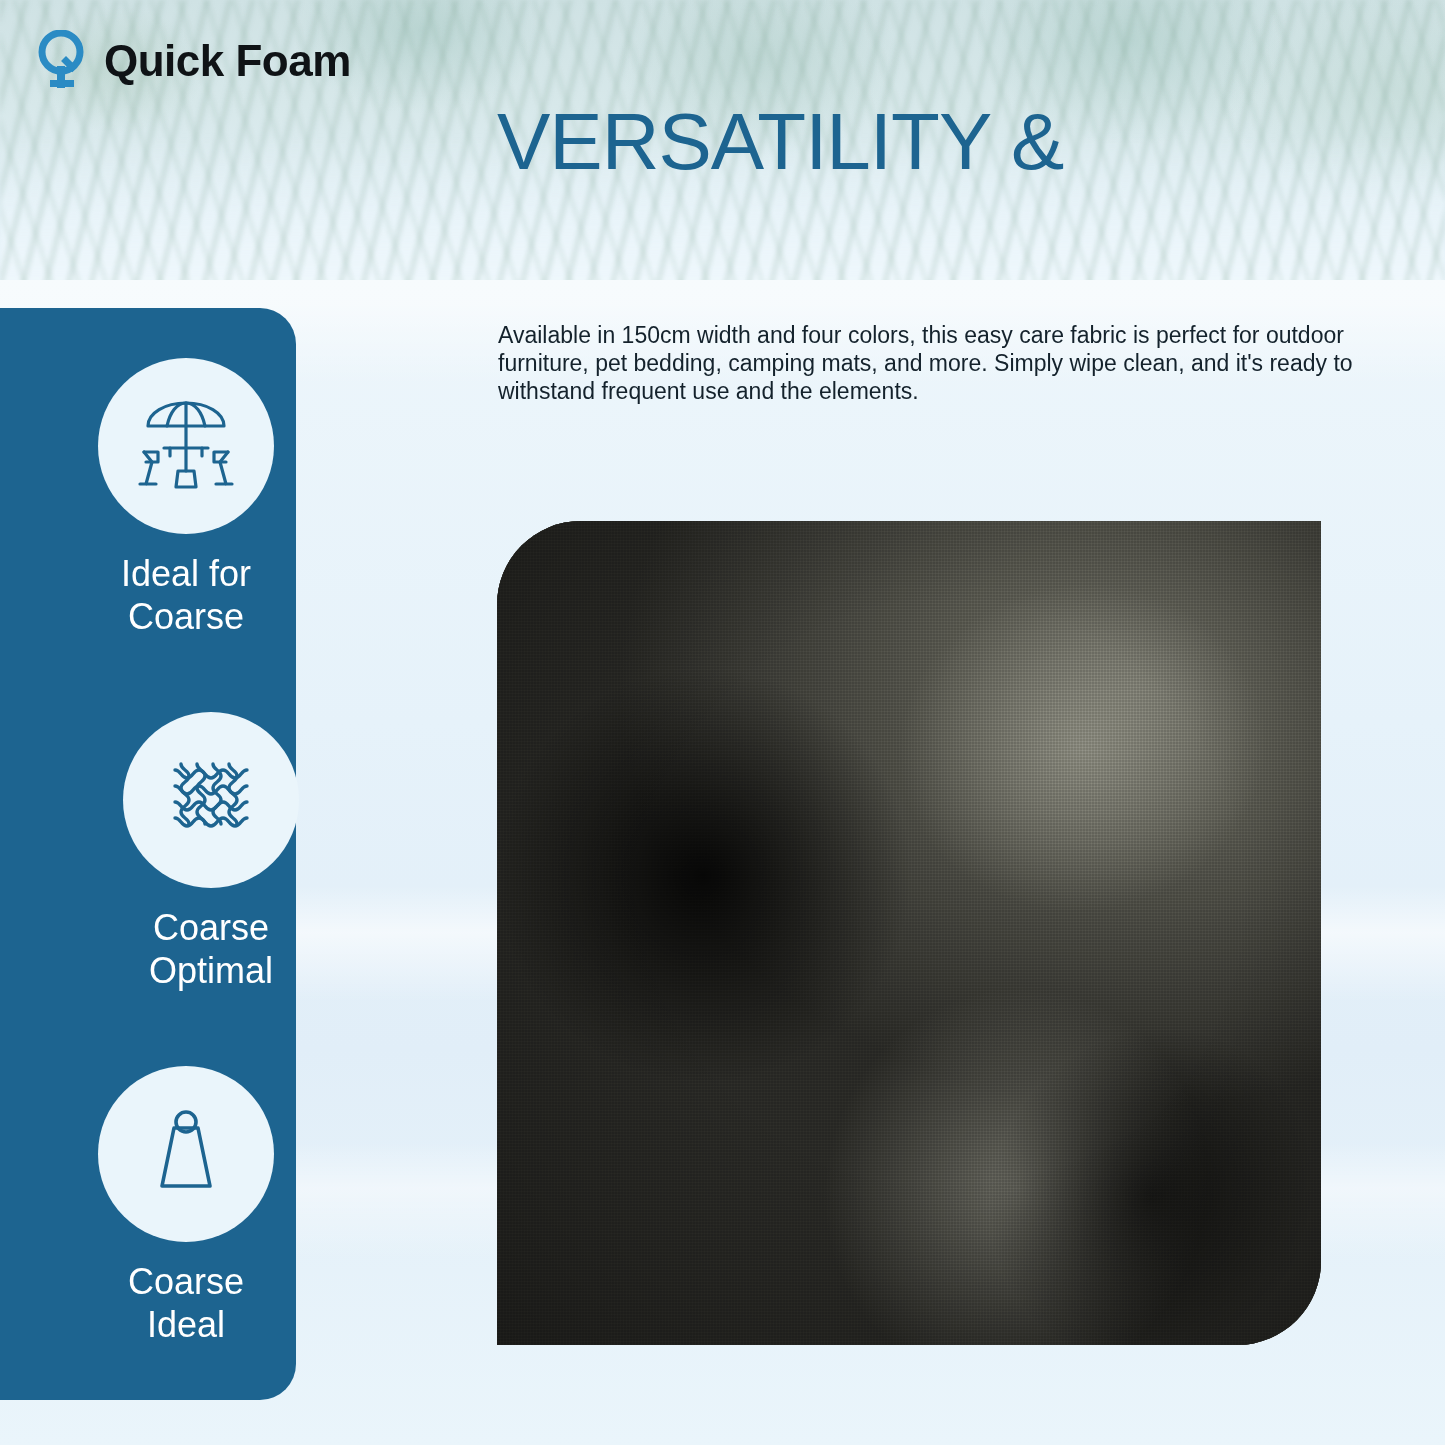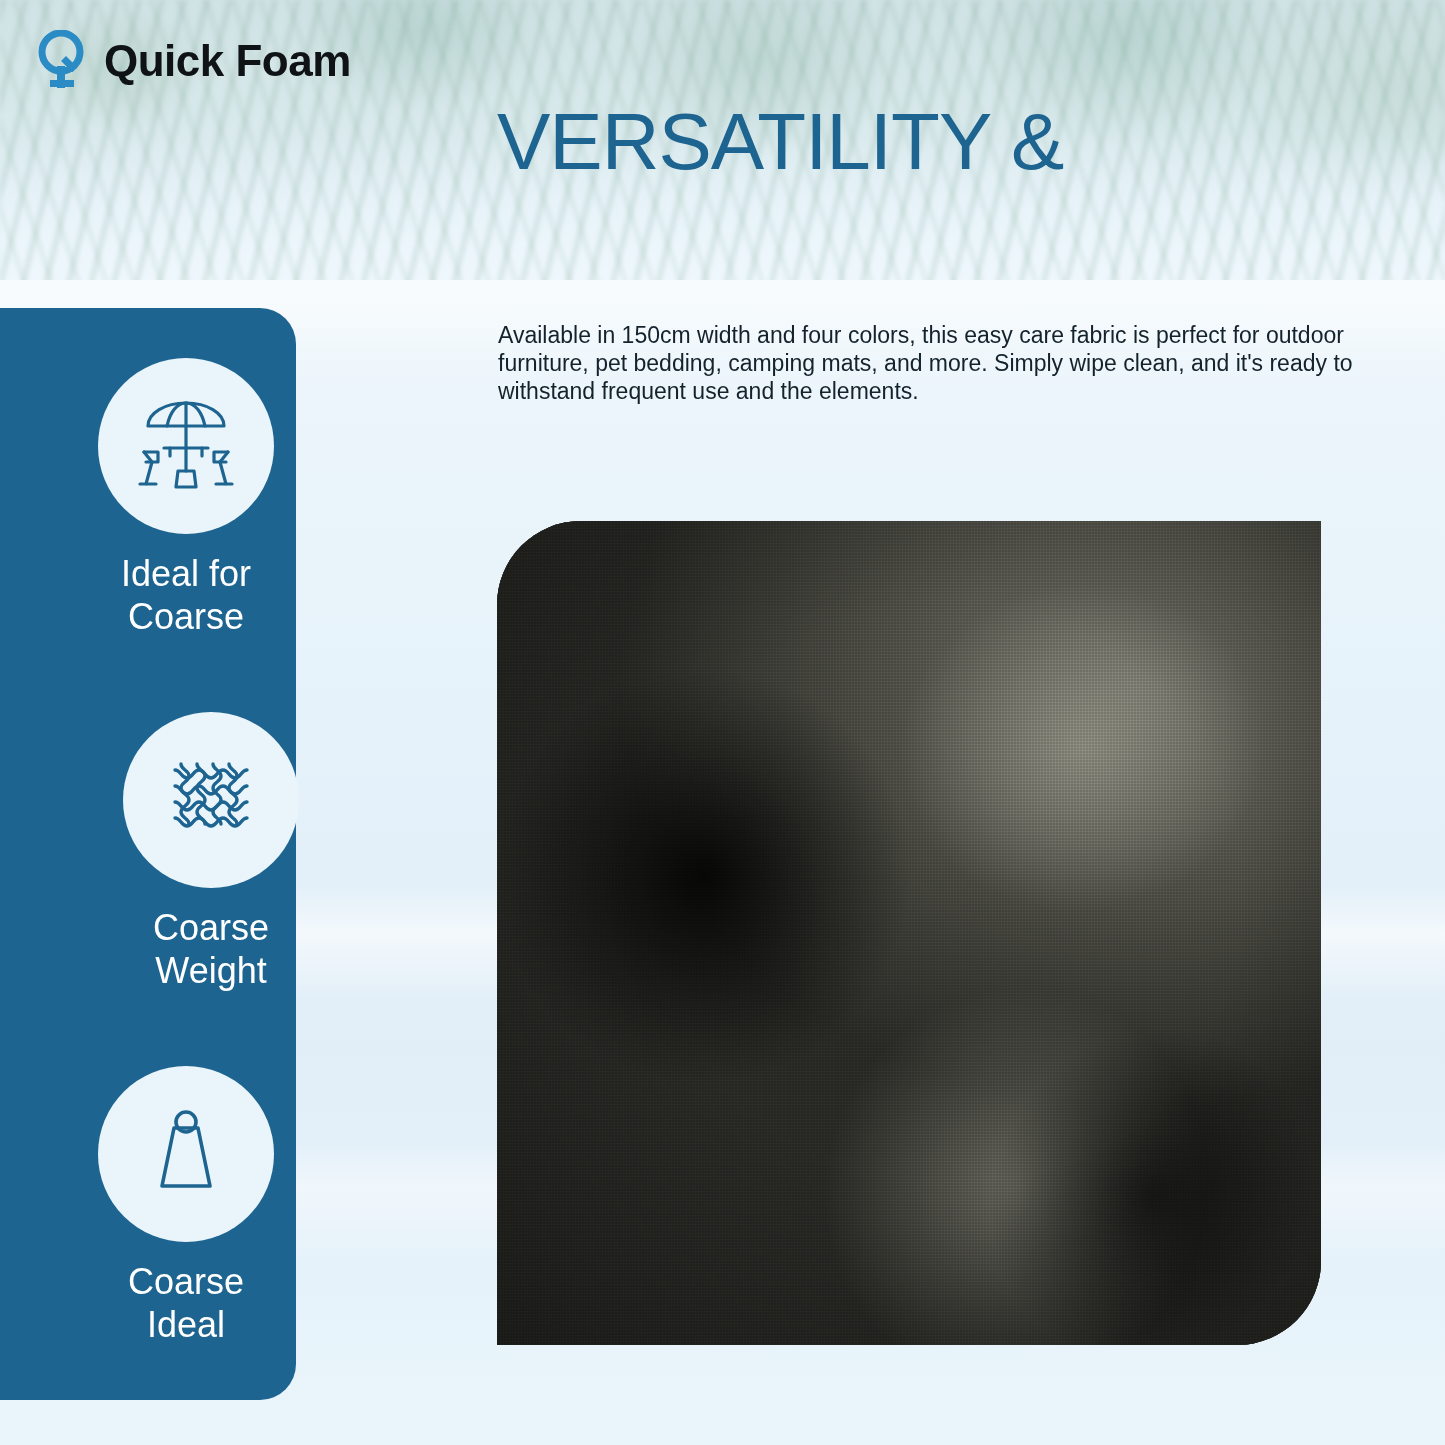--- a/index.html
+++ b/index.html
@@ -259,7 +259,7 @@
       </div>
       <div class="feature-label">
         <div>Coarse</div>
-        <div>Weight</div>
+        <div>Optimal</div>
       </div>
     </div>
 

